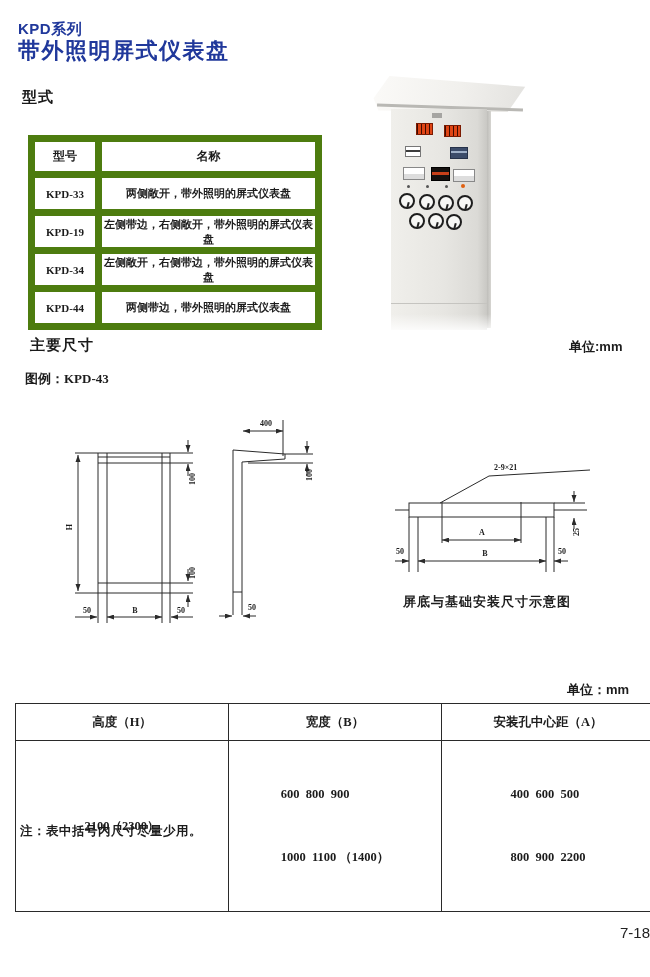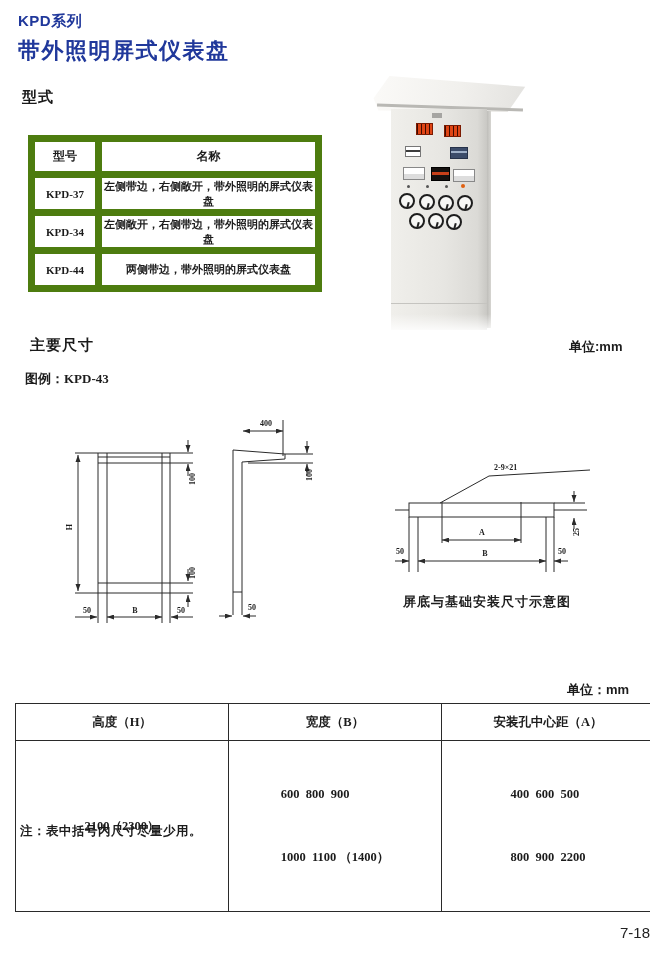--- a/index.html
+++ b/index.html
@@ -11,7 +11,7 @@
   .abs{position:absolute;}
 
   
-  .series{left:18px;top:12px;font-family:"Liberation Sans","DejaVu Sans",sans-serif;
+  .series{left:18px;top:20px;font-family:"Liberation Sans","DejaVu Sans",sans-serif;
     font-weight:bold;font-size:15px;color:#20389b;letter-spacing:.5px;}
   .doctitle{left:18px;top:36px;font-family:"Liberation Sans","DejaVu Sans",sans-serif;
     font-weight:bold;font-size:22px;color:#20389b;letter-spacing:1.5px;}

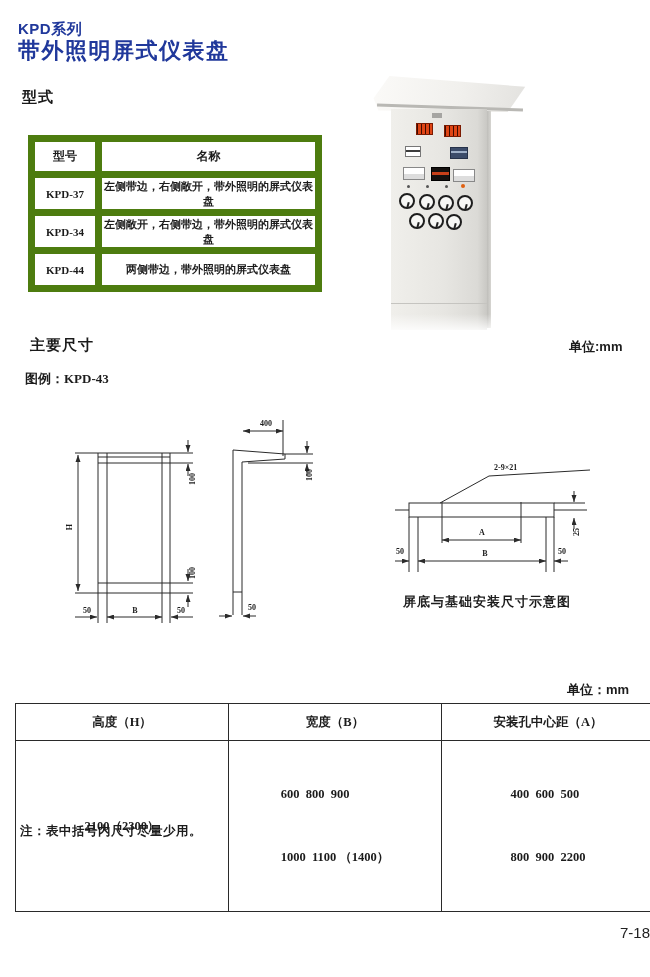--- a/index.html
+++ b/index.html
@@ -98,6 +98,10 @@
       <th>名称</th>
     </tr>
     <tr>
+      <td>KPD-33</td>
+      <td>两侧敞开，带外照明的屏式仪表盘</td>
+    </tr>
+    <tr>
       <td>KPD-37</td>
       <td>左侧带边，右侧敞开，带外照明的屏式仪表盘</td>
     </tr>

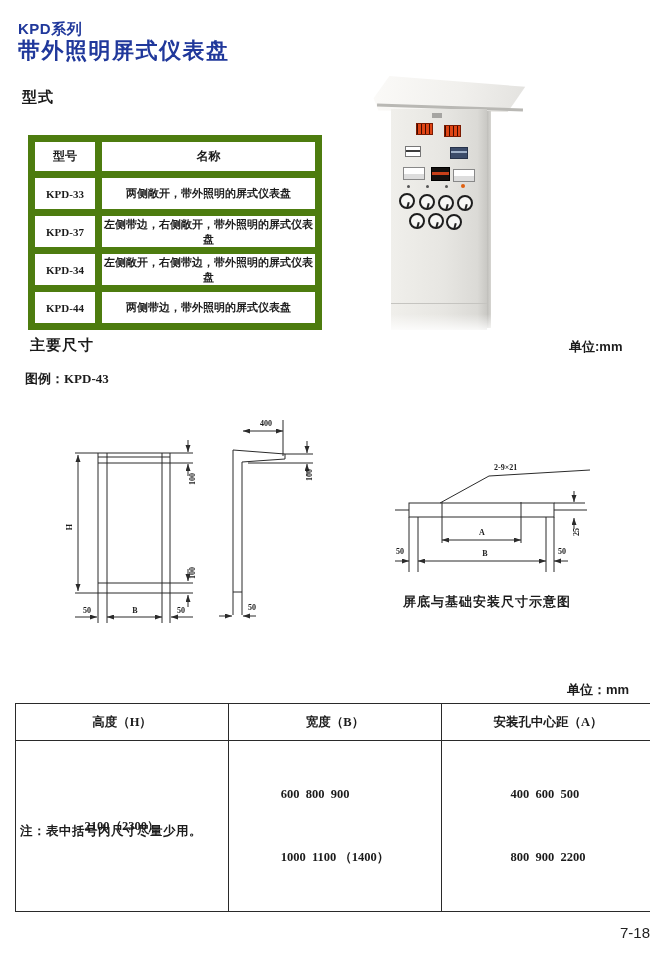--- a/index.html
+++ b/index.html
@@ -102,7 +102,7 @@
       <td>两侧敞开，带外照明的屏式仪表盘</td>
     </tr>
     <tr>
-      <td>KPD-37</td>
+      <td>KPD-19</td>
       <td>左侧带边，右侧敞开，带外照明的屏式仪表盘</td>
     </tr>
     <tr>

